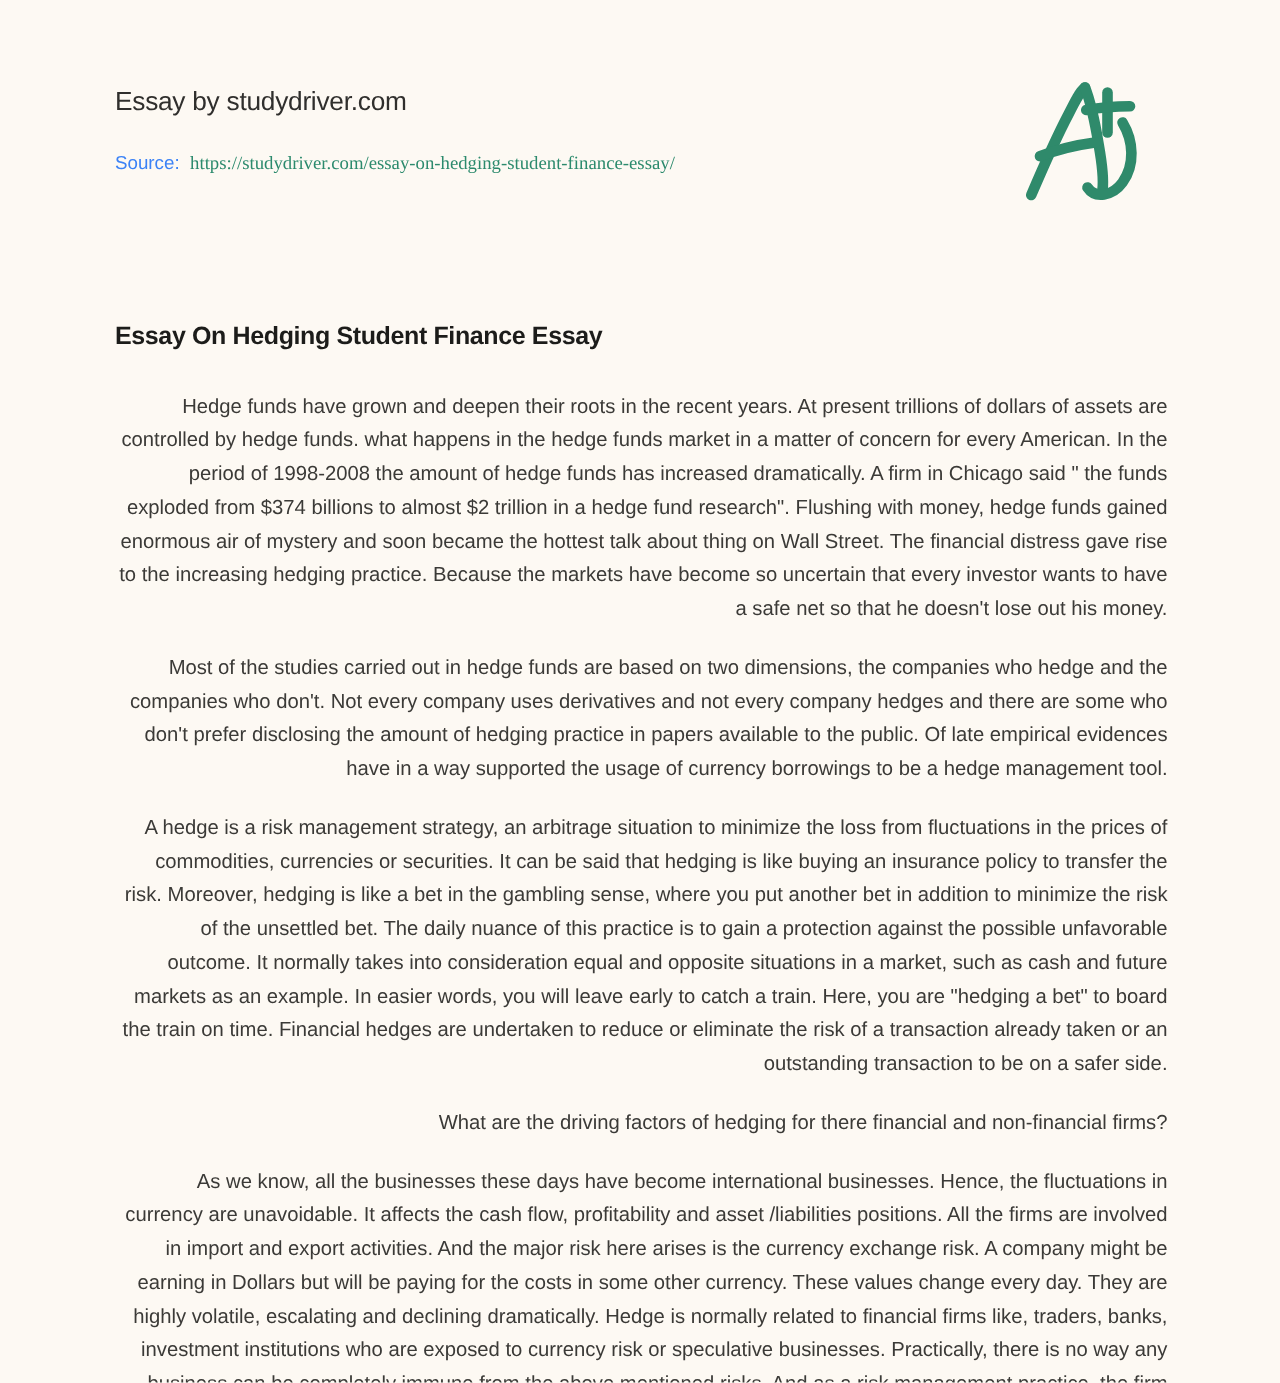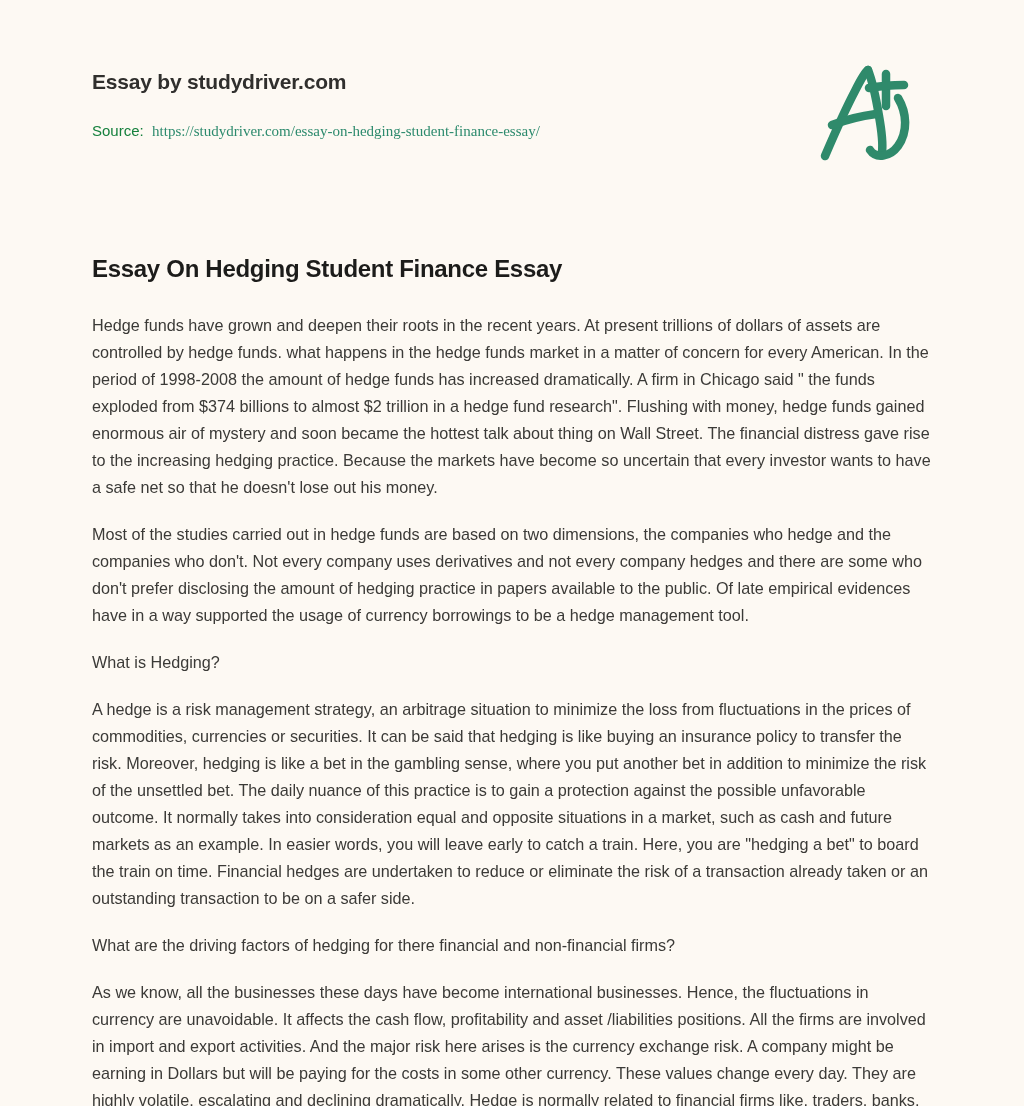--- a/index.html
+++ b/index.html
@@ -33,7 +33,7 @@
     left: 92px;
     top: 70px;
     font-size: 21px;
-    font-weight: bold;
+    font-weight: normal;
     color: #302f2d;
     letter-spacing: -0.2px;
     white-space: nowrap;

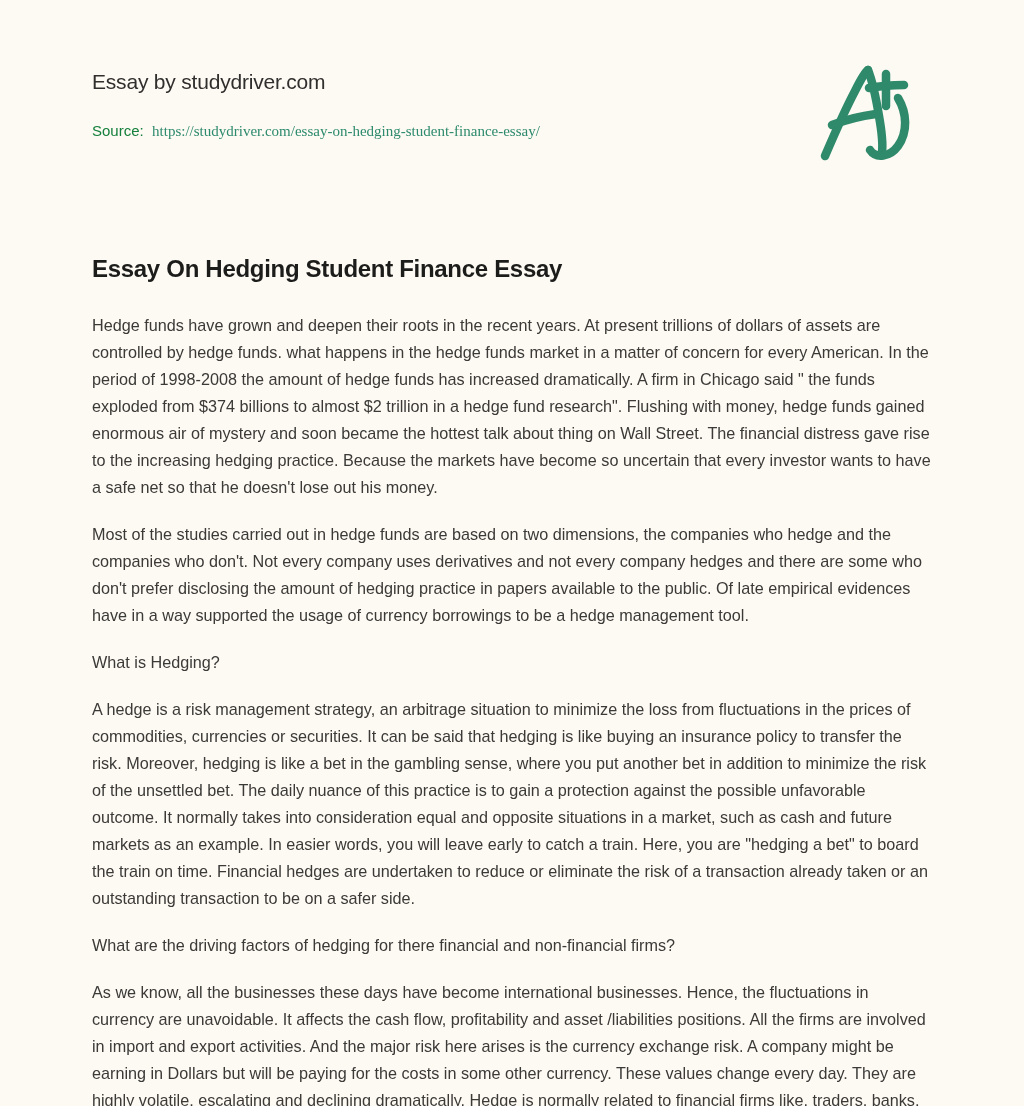--- a/index.html
+++ b/index.html
@@ -47,7 +47,7 @@
     white-space: nowrap;
   }
   .source-label {
-    color: #15803d;
+    color: #3b82f6;
   }
   .source-url {
     color: #2c8a6d;

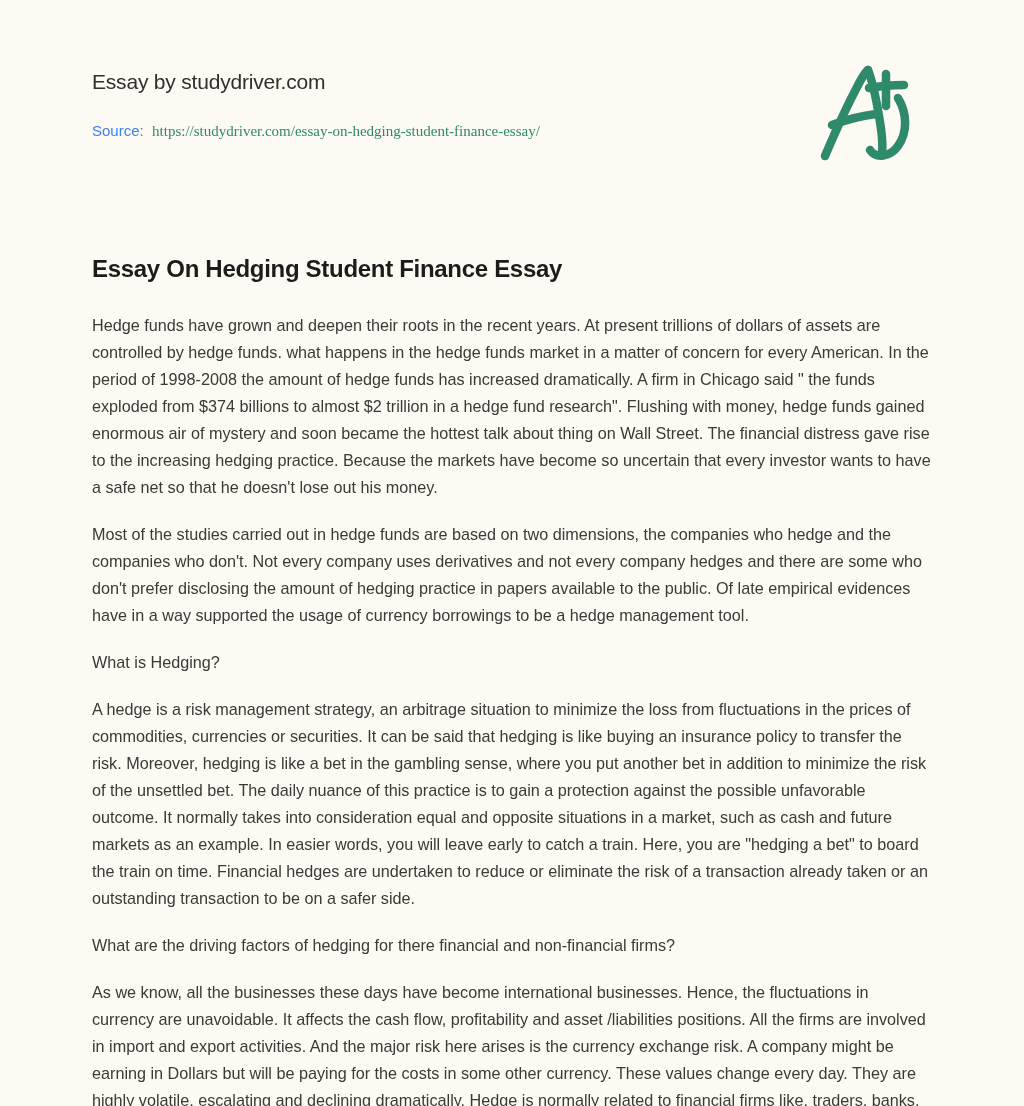--- a/index.html
+++ b/index.html
@@ -78,7 +78,7 @@
   }
   .article-title {
     margin: 0;
-    font-size: 24px;
+    font-size: 20px;
     line-height: 34px;
     font-weight: bold;
     color: #1c1c1a;

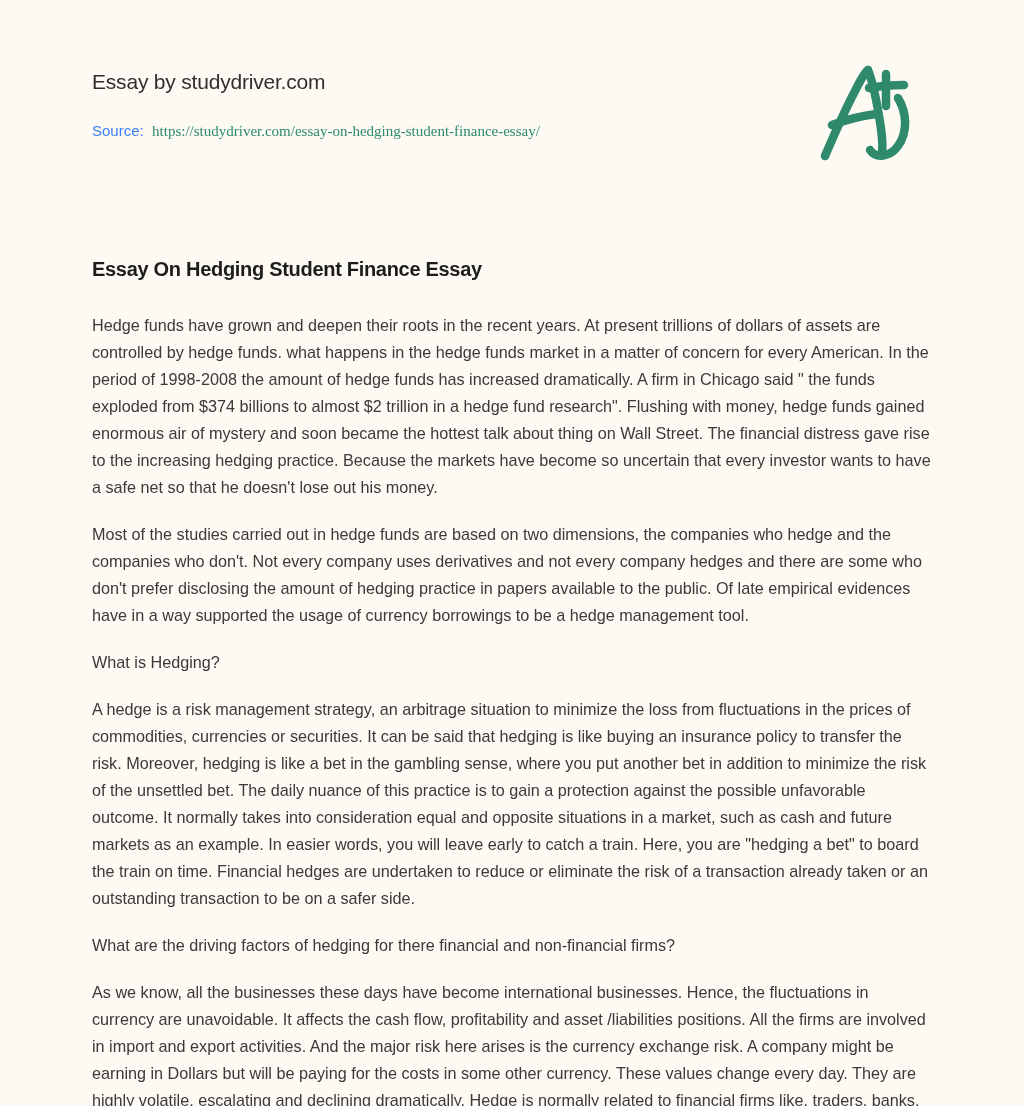--- a/index.html
+++ b/index.html
@@ -92,7 +92,7 @@
     font-size: 16.2px;
     line-height: 27px;
     color: #3b3a37;
-    text-align: left;
+    text-align: right;
   }
   .body-copy p:last-child {
     margin-bottom: 0;

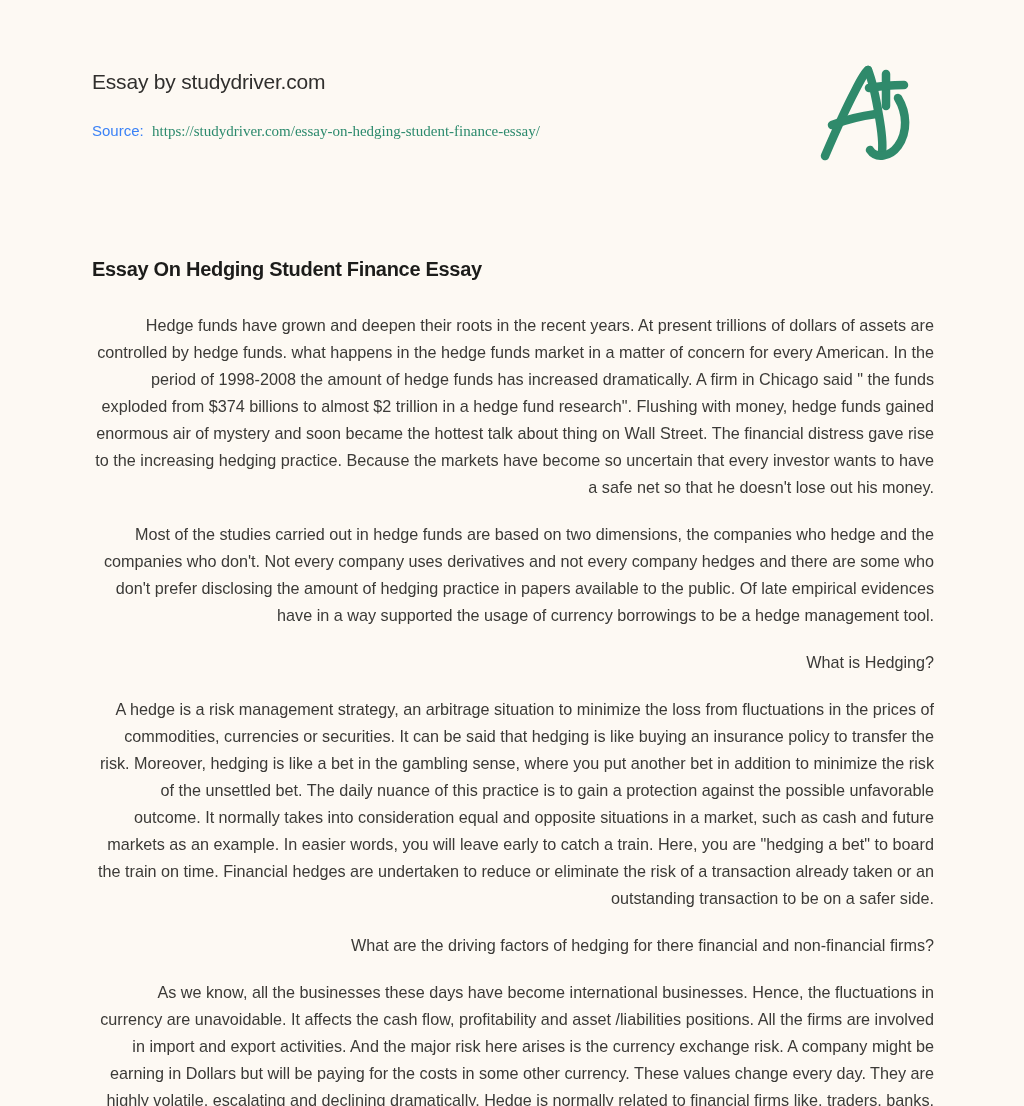--- a/index.html
+++ b/index.html
@@ -140,7 +140,6 @@
     <div class="body-copy">
       <p>Hedge funds have grown and deepen their roots in the recent years. At present trillions of dollars of assets are controlled by hedge funds. what happens in the hedge funds market in a matter of concern for every American. In the period of 1998-2008 the amount of hedge funds has increased dramatically. A firm in Chicago said " the funds exploded from $374 billions to almost $2 trillion in a hedge fund research". Flushing with money, hedge funds gained enormous air of mystery and soon became the hottest talk about thing on Wall Street. The financial distress gave rise to the increasing hedging practice. Because the markets have become so uncertain that every investor wants to have a safe net so that he doesn't lose out his money.</p>
       <p>Most of the studies carried out in hedge funds are based on two dimensions, the companies who hedge and the companies who don't. Not every company uses derivatives and not every company hedges and there are some who don't prefer disclosing the amount of hedging practice in papers available to the public. Of late empirical evidences have in a way supported the usage of currency borrowings to be a hedge management tool.</p>
-      <p>What is Hedging?</p>
       <p>A hedge is a risk management strategy, an arbitrage situation to minimize the loss from fluctuations in the prices of commodities, currencies or securities. It can be said that hedging is like buying an insurance policy to transfer the risk. Moreover, hedging is like a bet in the gambling sense, where you put another bet in addition to minimize the risk of the unsettled bet. The daily nuance of this practice is to gain a protection against the possible unfavorable outcome. It normally takes into consideration equal and opposite situations in a market, such as cash and future markets as an example. In easier words, you will leave early to catch a train. Here, you are "hedging a bet" to board the train on time. Financial hedges are undertaken to reduce or eliminate the risk of a transaction already taken or an outstanding transaction to be on a safer side.</p>
       <p>What are the driving factors of hedging for there financial and non-financial firms?</p>
       <p>As we know, all the businesses these days have become international businesses. Hence, the fluctuations in currency are unavoidable. It affects the cash flow, profitability and asset /liabilities positions. All the firms are involved in import and export activities. And the major risk here arises is the currency exchange risk. A company might be earning in Dollars but will be paying for the costs in some other currency. These values change every day. They are highly volatile, escalating and declining dramatically. Hedge is normally related to financial firms like, traders, banks, investment institutions who are exposed to currency risk or speculative businesses. Practically, there is no way any business can be completely immune from the above mentioned risks. And as a risk management practice, the firm</p>

